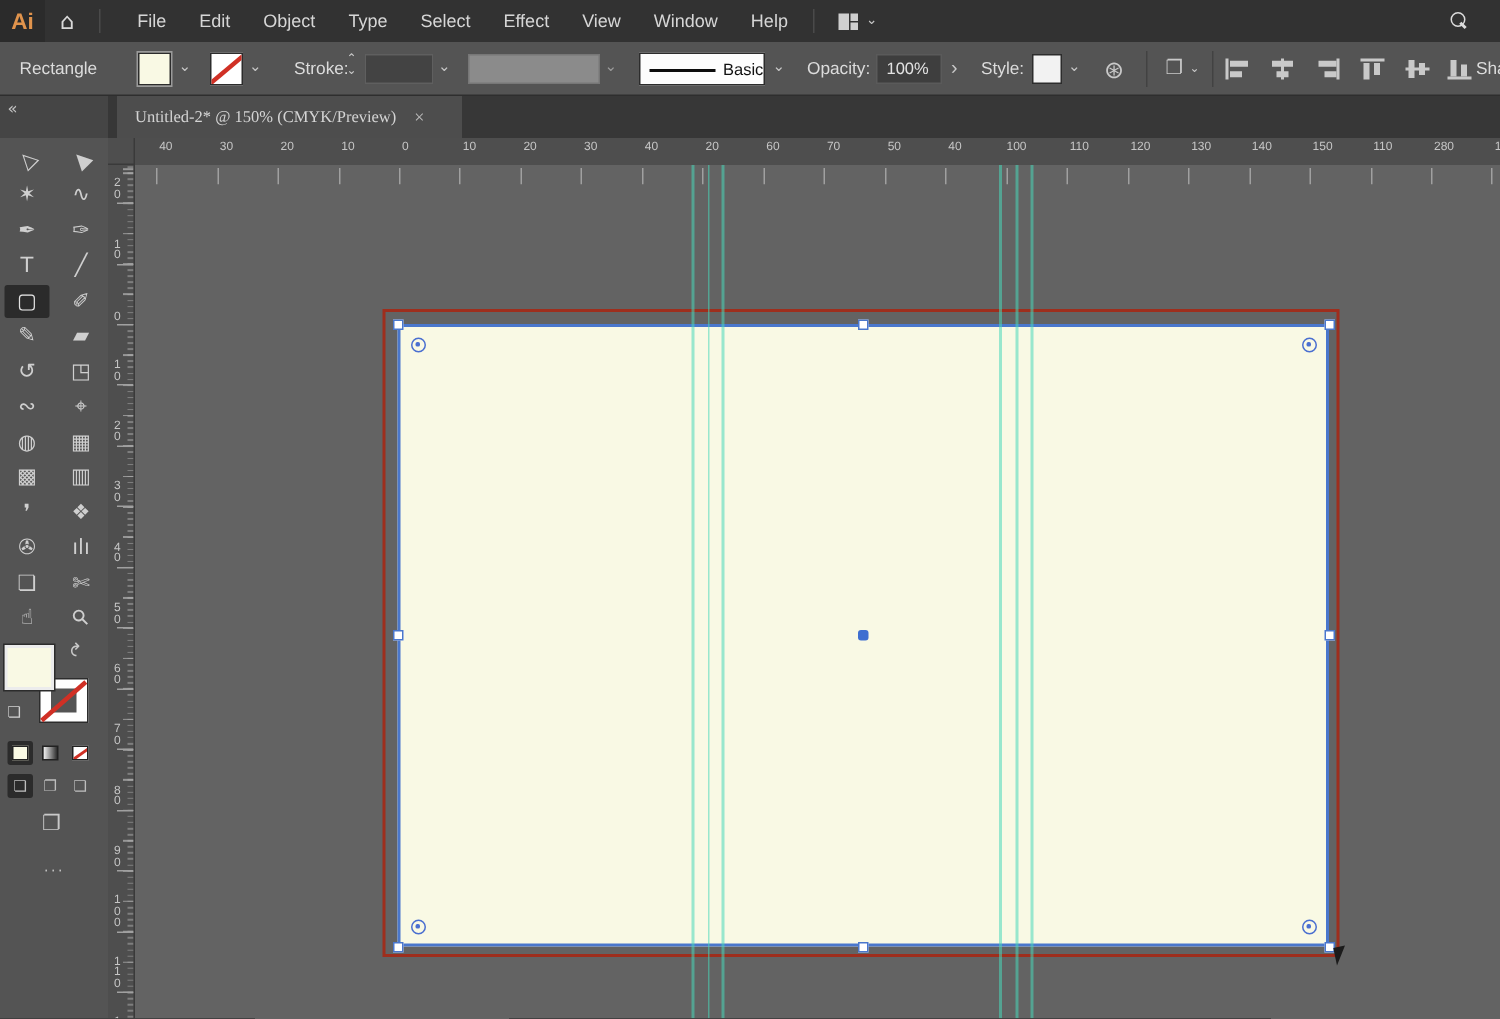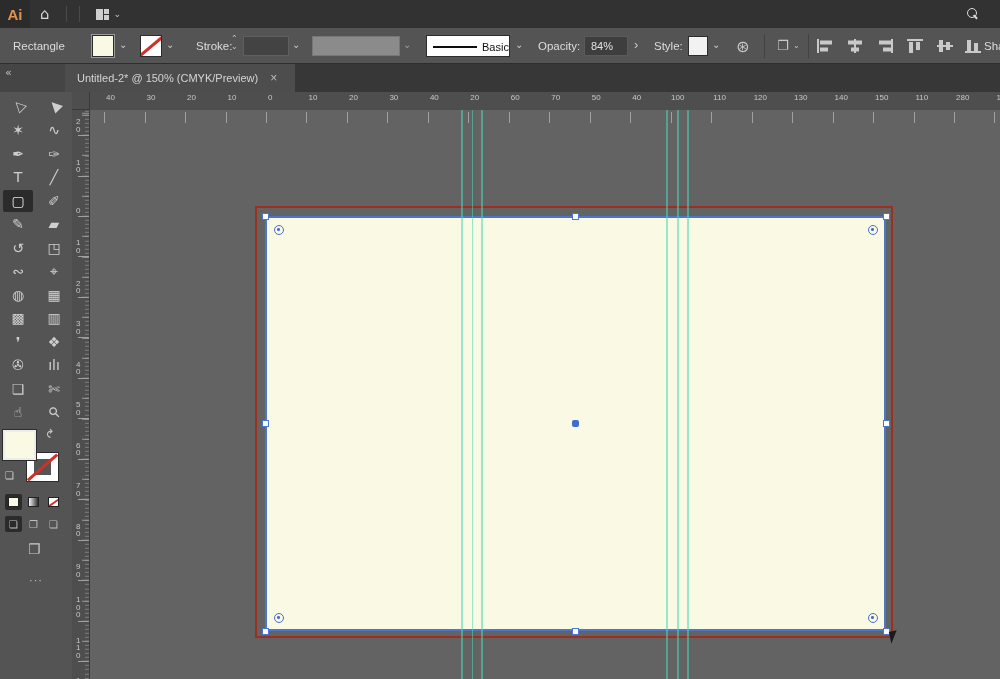--- a/index.html
+++ b/index.html
@@ -149,6 +149,17 @@
     <span class="ai-logo">Ai</span>
     <span class="home glyph">⌂</span>
     <span class="mb-sep"></span>
+    <nav class="menus">
+      <span class="menu-item">File</span>
+      <span class="menu-item">Edit</span>
+      <span class="menu-item">Object</span>
+      <span class="menu-item">Type</span>
+      <span class="menu-item">Select</span>
+      <span class="menu-item">Effect</span>
+      <span class="menu-item">View</span>
+      <span class="menu-item">Window</span>
+      <span class="menu-item">Help</span>
+    </nav>
     <span class="mb-sep"></span>
     <span class="ws-icon">
       <i class="ws-a"></i>

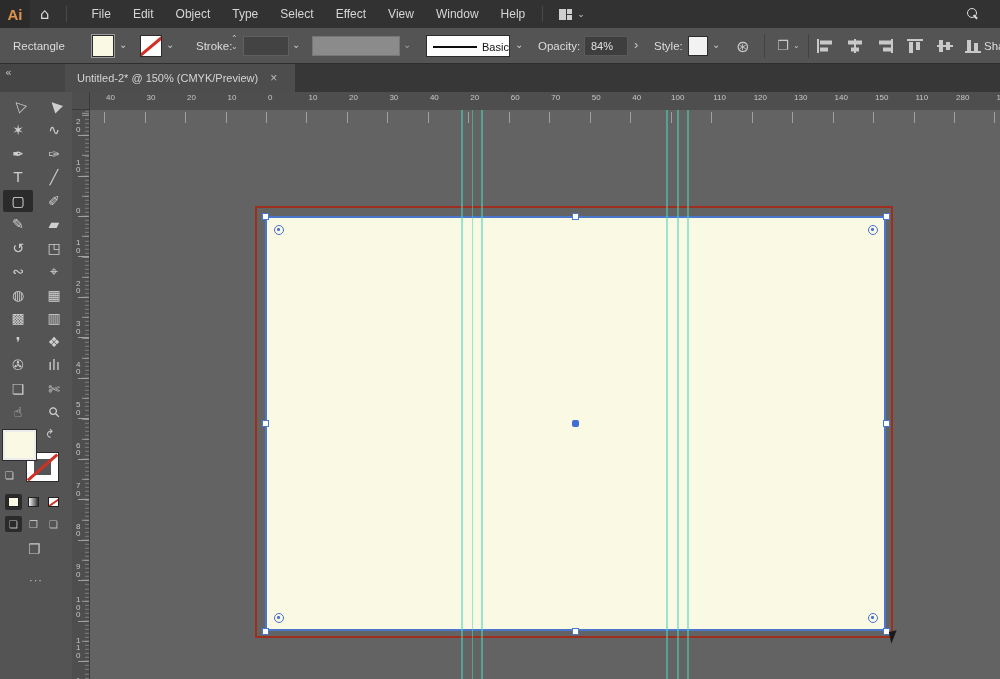--- a/index.html
+++ b/index.html
@@ -194,7 +194,7 @@
     </span>
     <span class="cb chev glyph" style="left:515px">⌄</span>
     <span class="cb cb-label" style="left:538px">Opacity:</span>
-    <span class="cb op-input" style="left:584px">84%</span>
+    <span class="cb op-input" style="left:584px">100%</span>
     <span class="cb" style="left:634px;top:9px;font-size:13px;color:#c9c9c9">›</span>
     <span class="cb cb-label" style="left:654px">Style:</span>
     <span class="cb style-swatch" style="left:688px"></span>

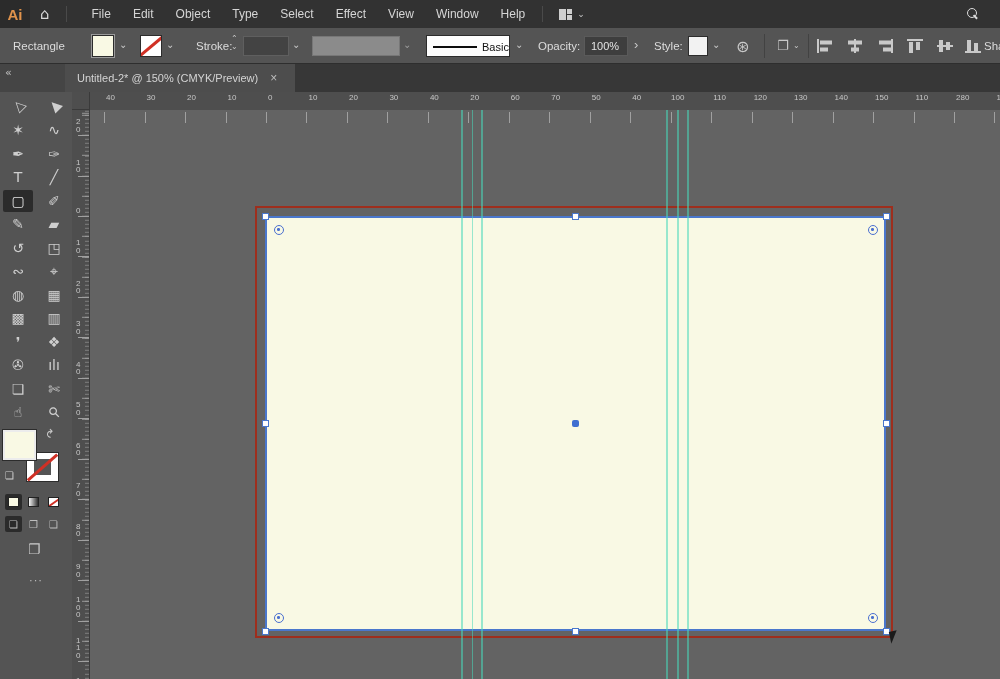--- a/index.html
+++ b/index.html
@@ -61,8 +61,8 @@
   .tabrow { position:absolute; left:0; top:64px; width:1000px; height:28px; background:#373737; }
   .tab-spacer { position:absolute; left:0; top:0; width:72px; height:28px; background:#454545; }
   .collapse { position:absolute; left:5px; top:2px; color:#c2c2c2; font-size:11px; letter-spacing:-2px; }
-  .tab { position:absolute; left:65px; top:0; height:28px; width:230px; background:#4d4d4d;
-         display:flex; align-items:center; }
+  .tab { position:absolute; left:78px; top:0; height:28px; width:230px; background:#4d4d4d;
+         display:flex; align-items:center;font-family:Liberation Serif, serif; }
   .tab-title { color:#d4d4d4; font-size:11px; padding-left:12px; white-space:nowrap; }
   .tab-close { color:#bdbdbd; font-size:12px; margin-left:12px; }
 

